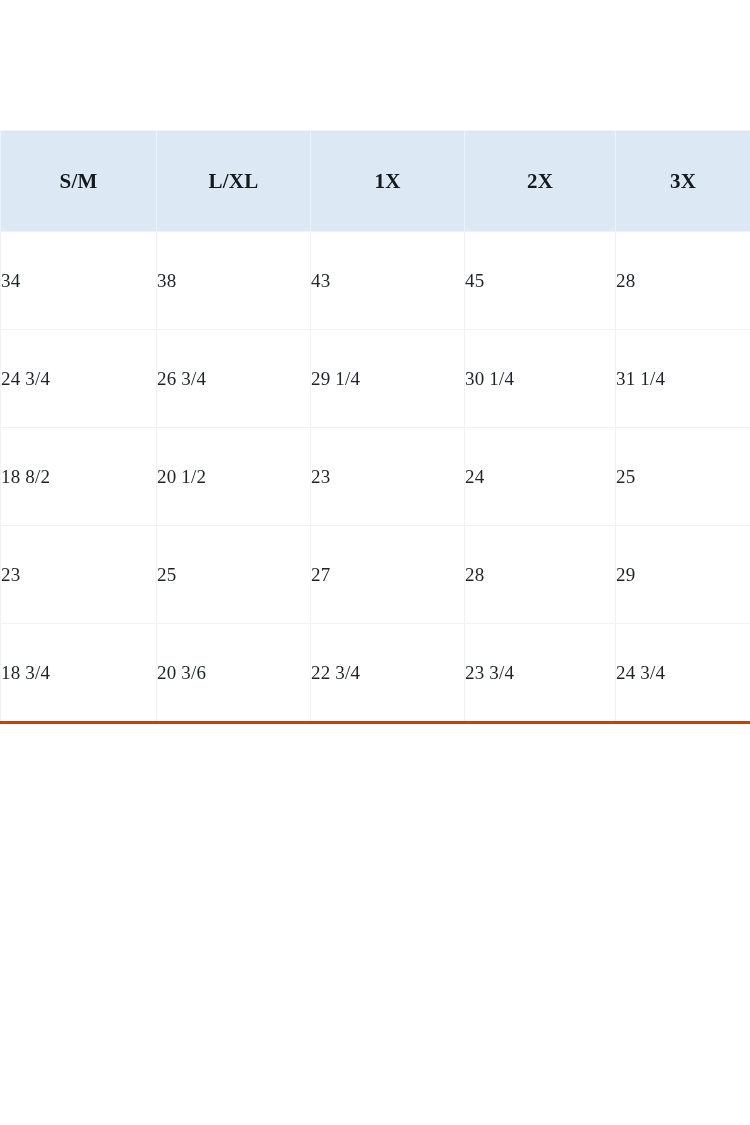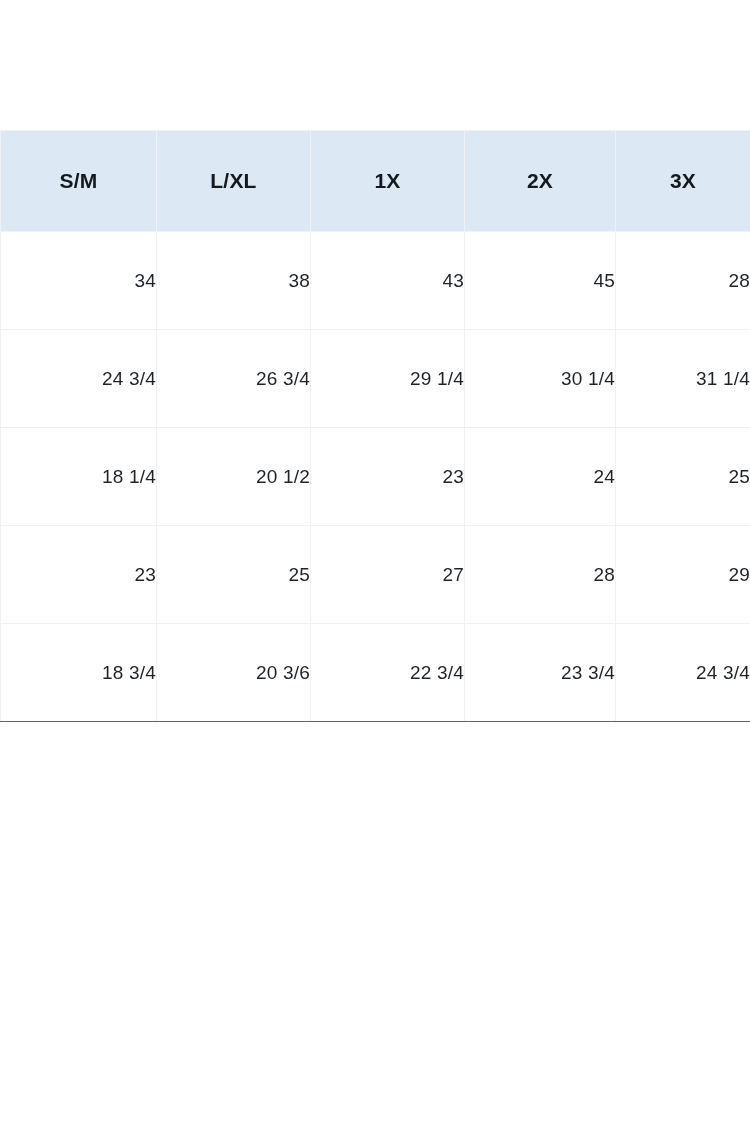--- a/index.html
+++ b/index.html
@@ -35,6 +35,7 @@
     border-collapse: collapse;
     table-layout: fixed;
     background: #7dd3fc;
+    font-family: Liberation Serif, serif;
   }
 
   table.size-chart col.c1 { width: 156px; }

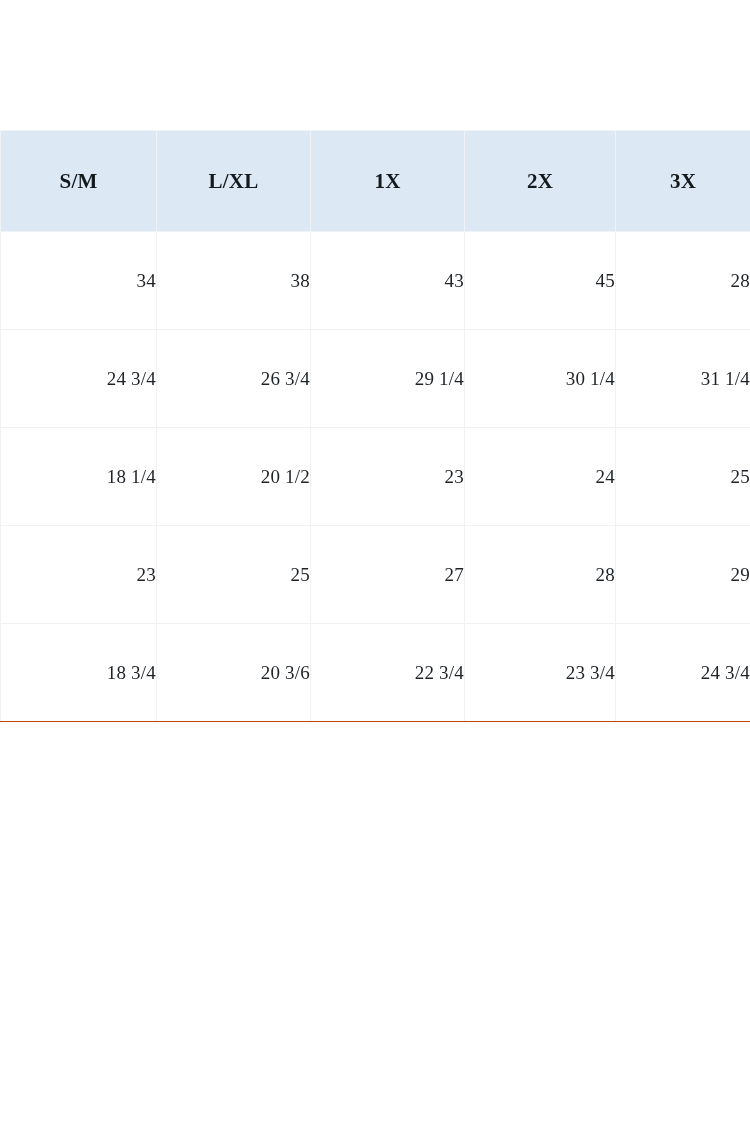--- a/index.html
+++ b/index.html
@@ -63,7 +63,7 @@
     color: #1e2328;
     font-size: 19px;
     font-weight: normal;
-    text-align: right;
+    text-align: left;
     vertical-align: middle;
     border: 1px solid #f1f1f1;
     padding: 0;

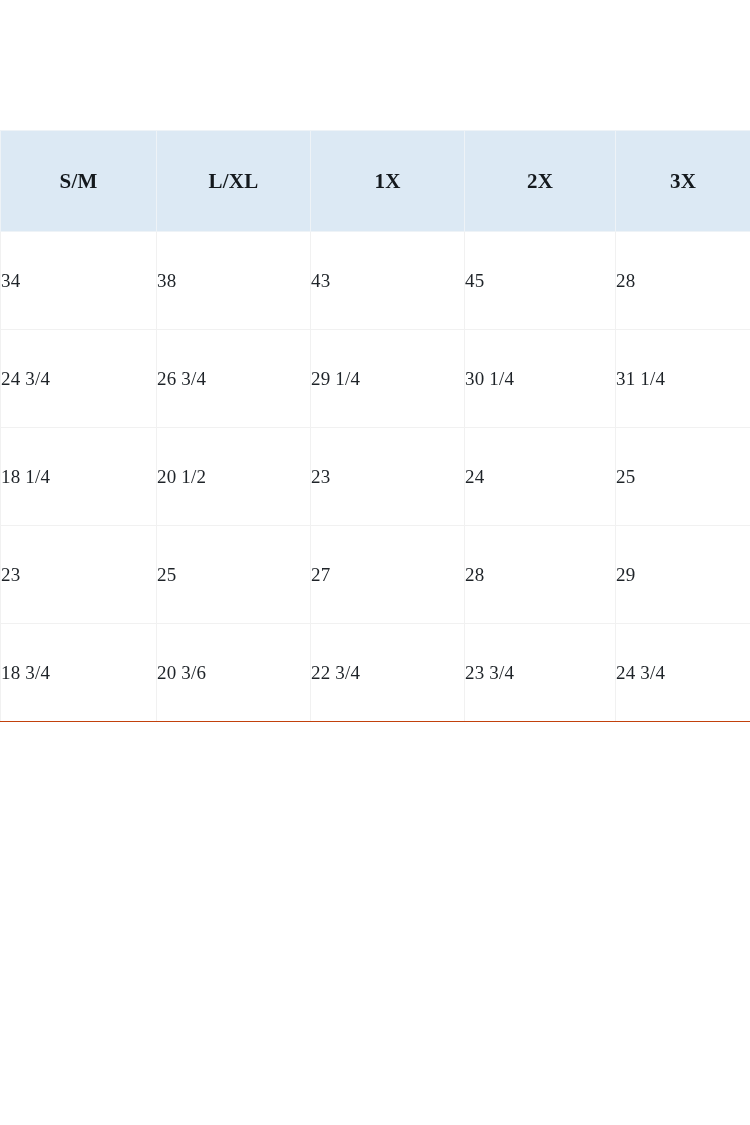--- a/index.html
+++ b/index.html
@@ -112,7 +112,7 @@
           <td>31 1/4</td>
         </tr>
         <tr>
-          <td>18 1/4</td>
+          <td>18 8/2</td>
           <td>20 1/2</td>
           <td>23</td>
           <td>24</td>

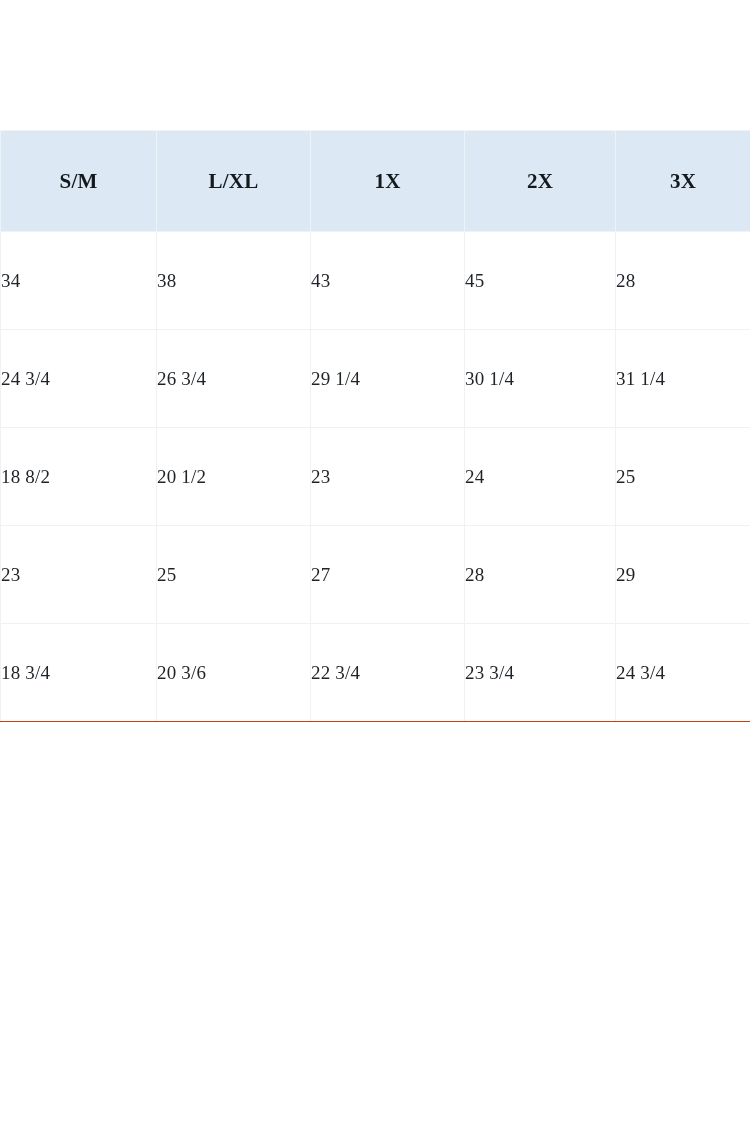--- a/index.html
+++ b/index.html
@@ -71,7 +71,7 @@
   }
 
   table.size-chart tbody tr:last-child td {
-    border-bottom: 1px solid #c2410c;
+    border-bottom: 3px solid #c2410c;
   }
 </style>
 </head>

